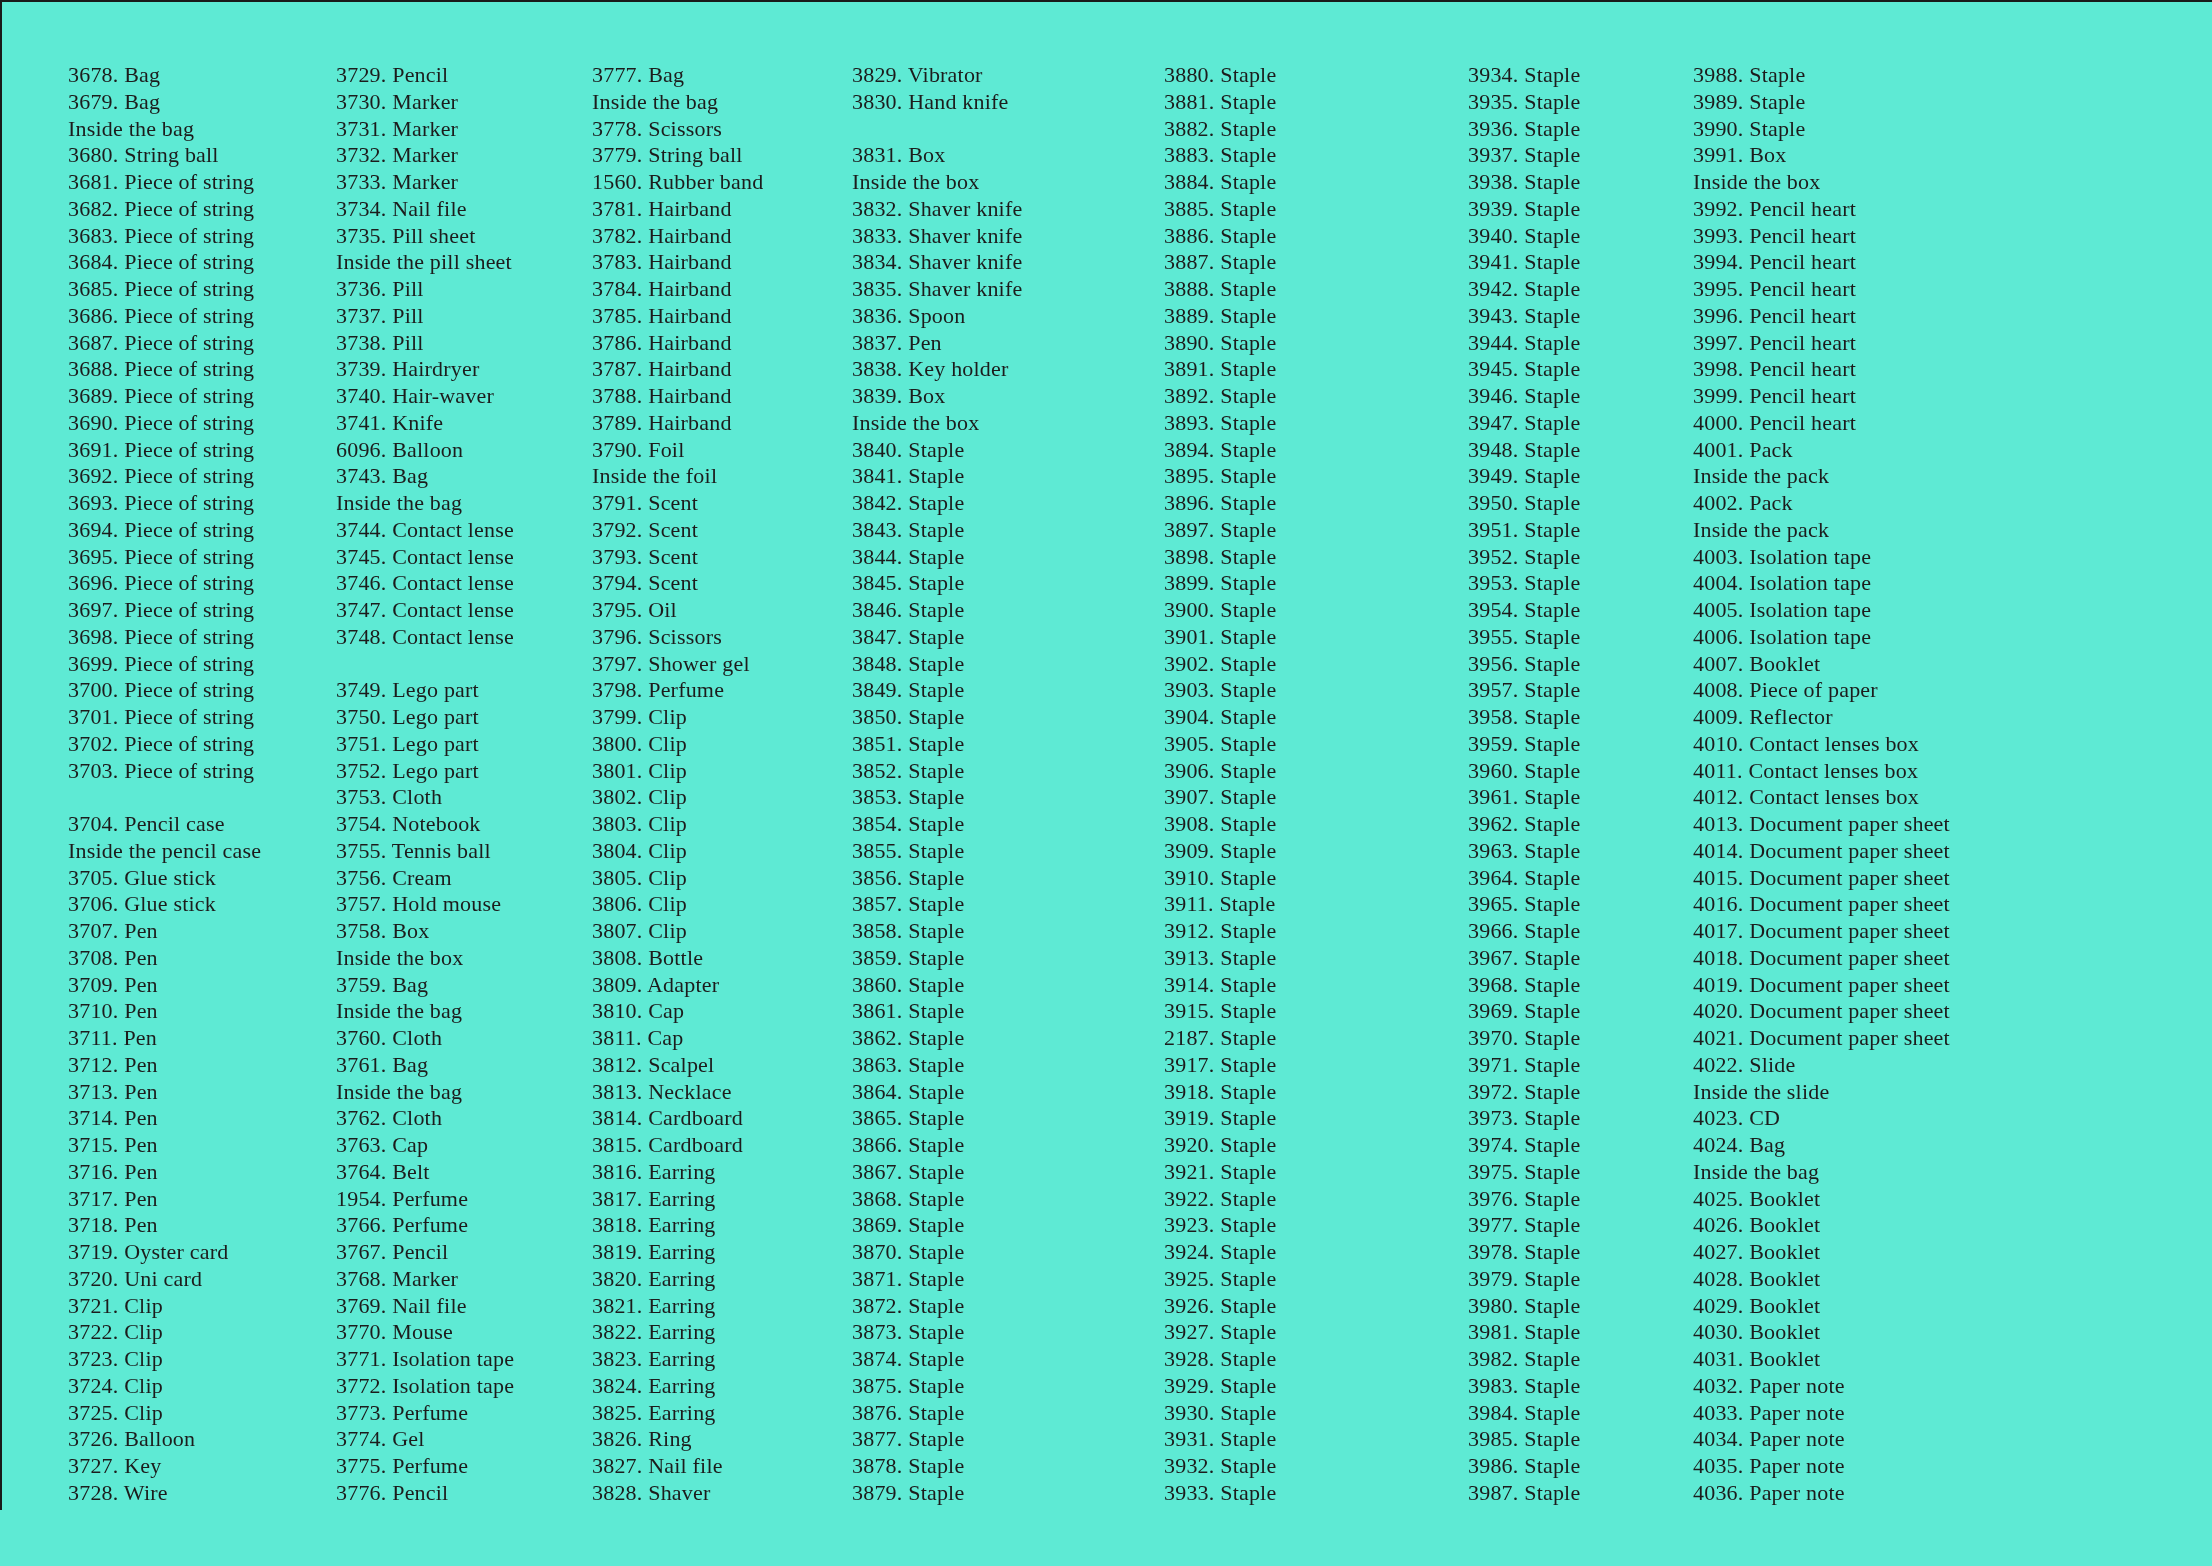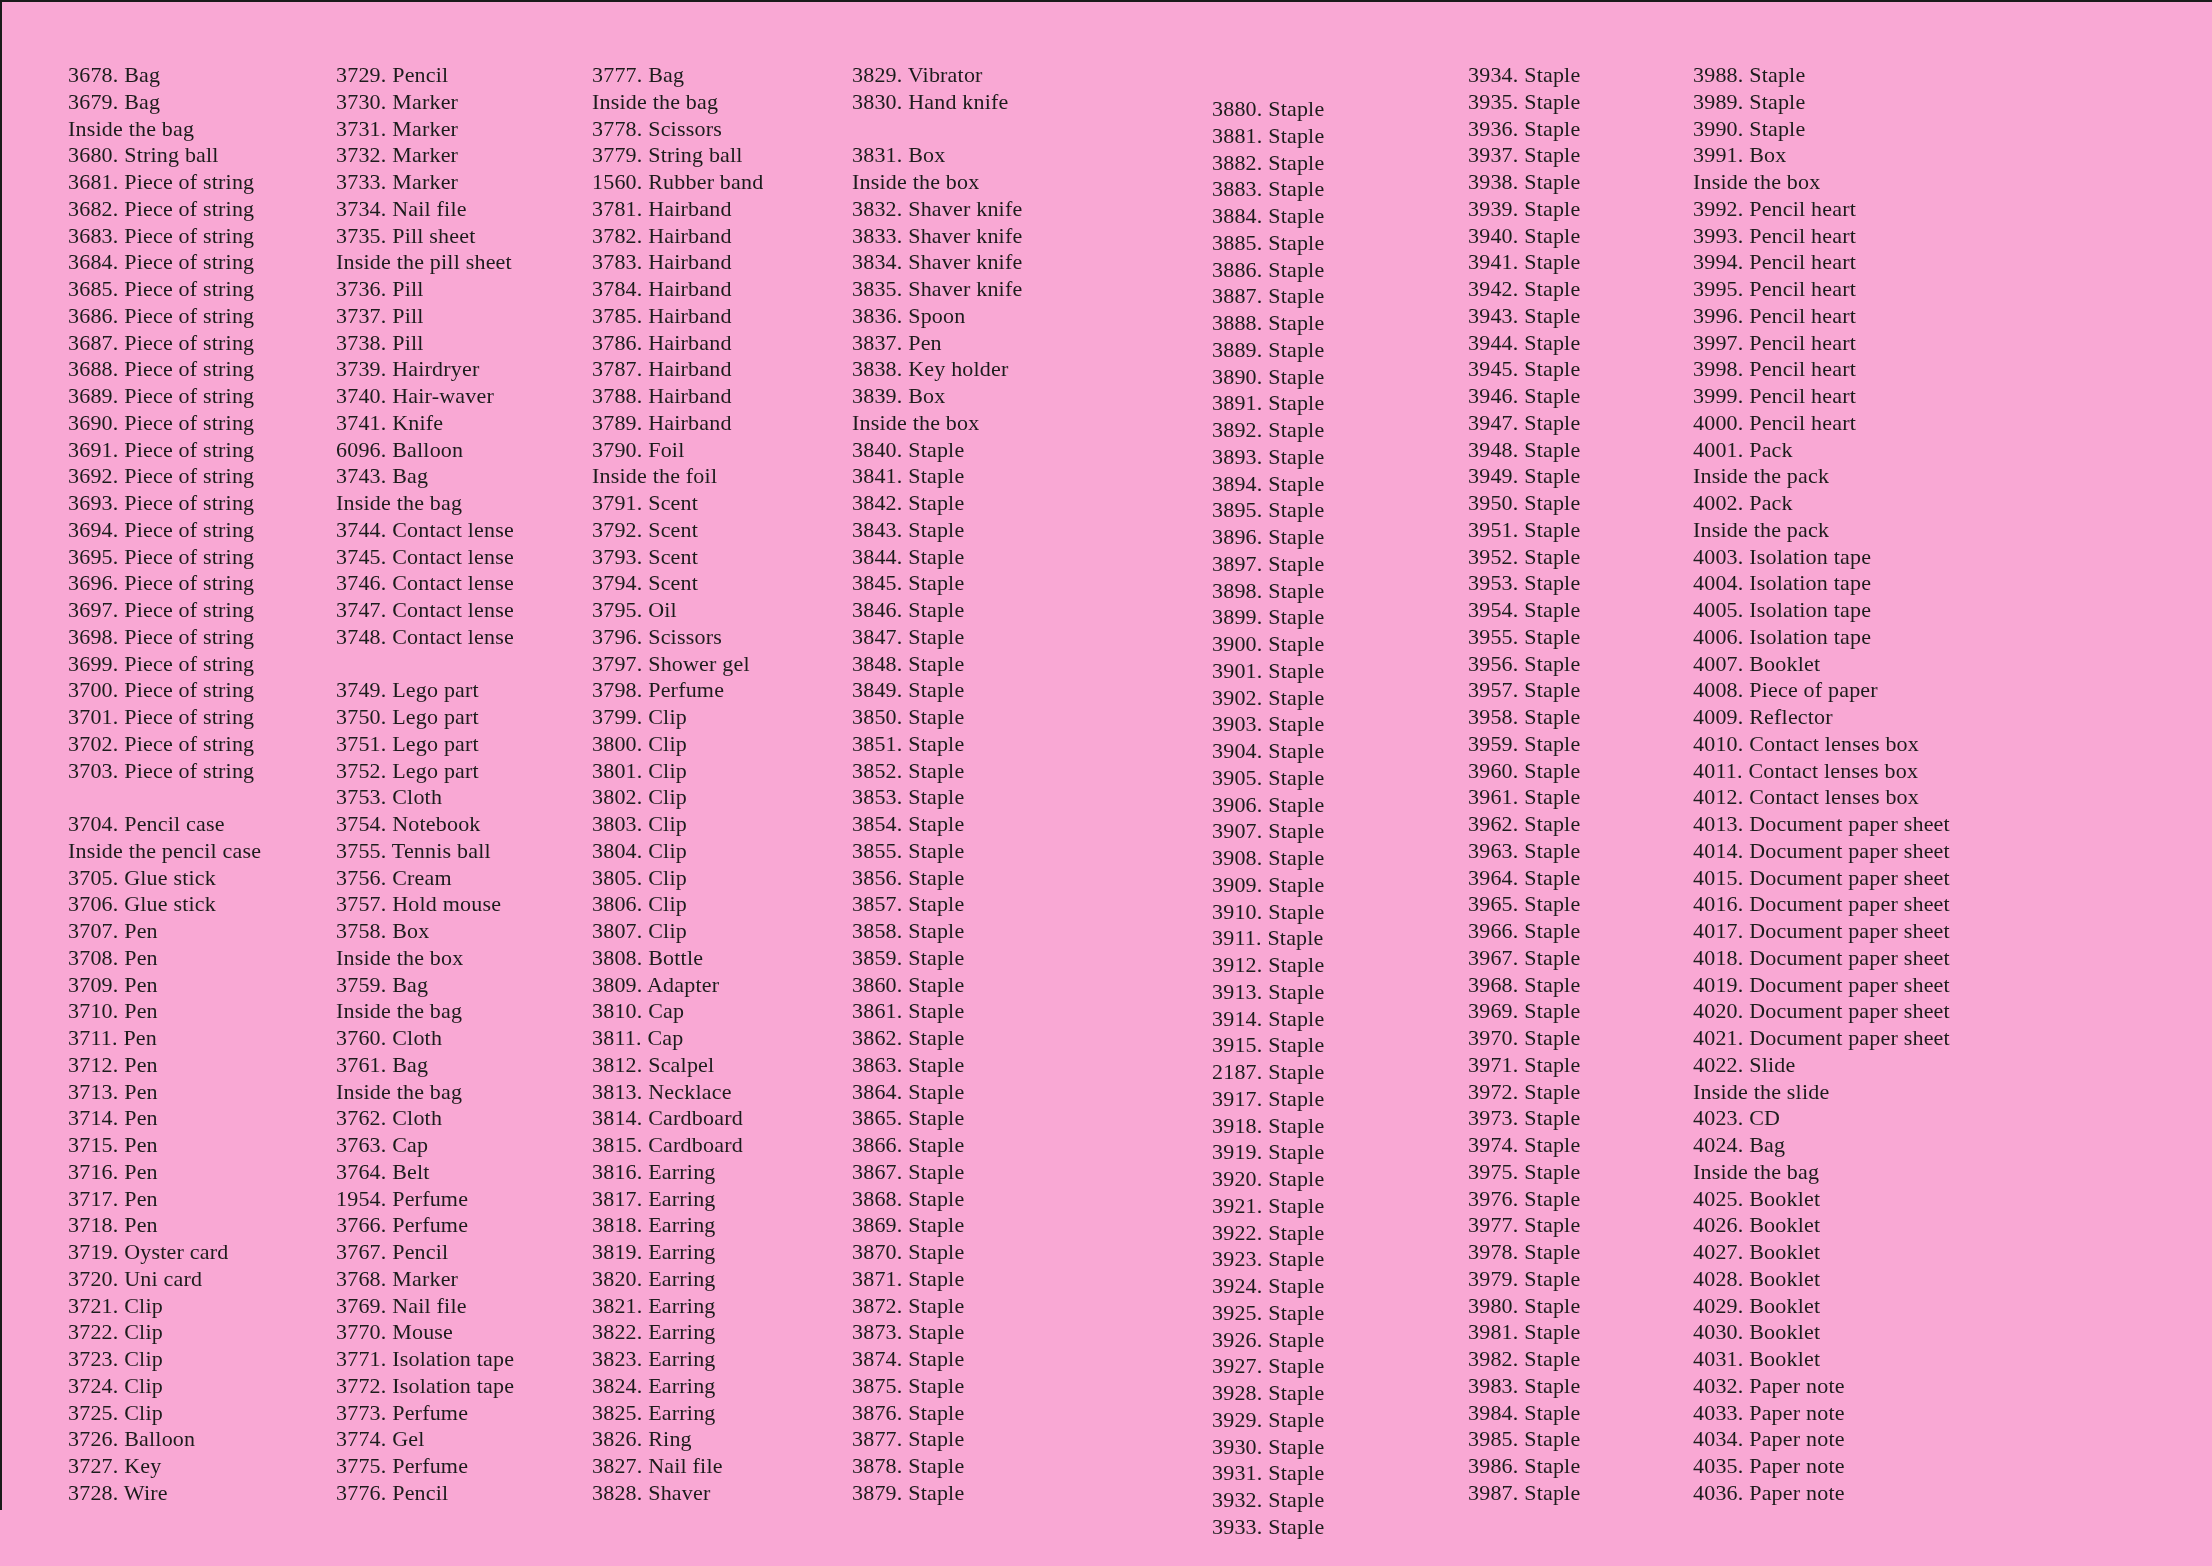--- a/index.html
+++ b/index.html
@@ -10,7 +10,7 @@
     position:relative;
     font-family:"Liberation Serif","DejaVu Serif",serif;
   }
-  .page{position:absolute;left:0;top:0;width:2212px;height:1566px;background:#f9a8d4;}
+  .page{position:absolute;left:0;top:0;width:2212px;height:1566px;background:#5eead4;}
   .edge-top{position:absolute;left:0;top:0;width:2212px;height:2px;background:#1a1a1a;}
   .edge-left{position:absolute;left:0;top:0;width:2px;height:1510px;background:#1a1a1a;}
   .col{position:absolute;top:62px;}

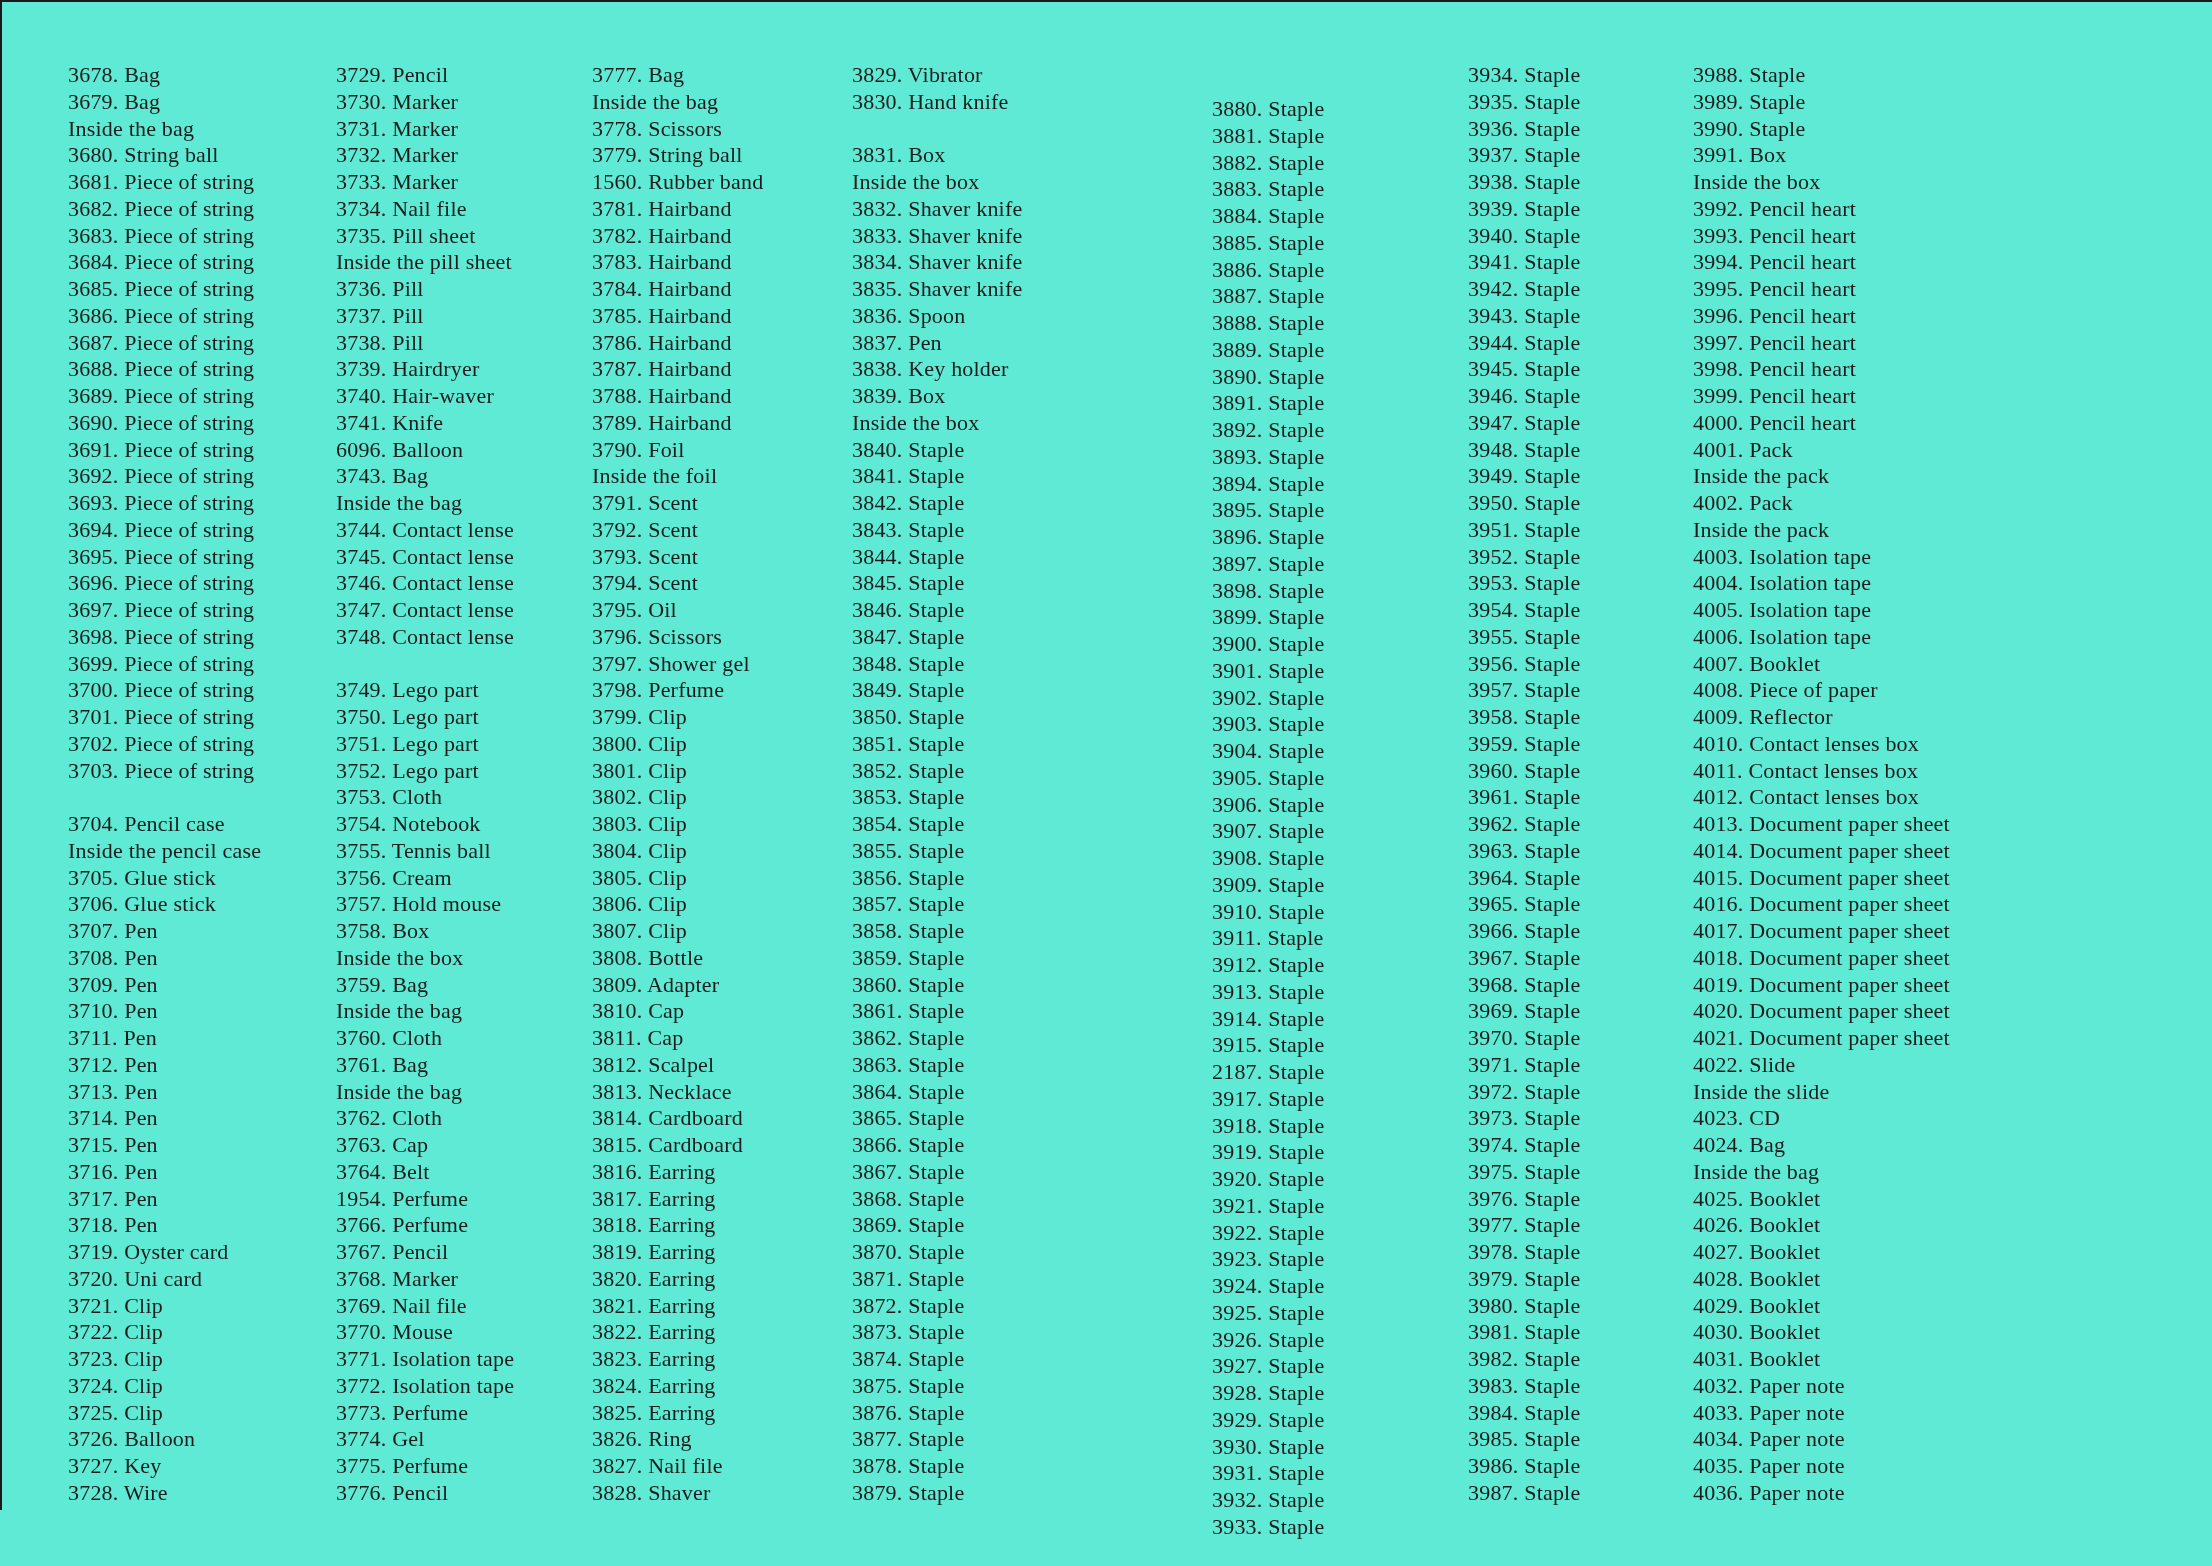--- a/index.html
+++ b/index.html
@@ -254,7 +254,7 @@
         <div class="line">3878. Staple</div>
         <div class="line">3879. Staple</div>
       </div>
-      <div class="col" style="left: 1212px; margin-top: 34px;">
+      <div class="col" style="left: 1164px;">
         <div class="line">3880. Staple</div>
         <div class="line">3881. Staple</div>
         <div class="line">3882. Staple</div>

